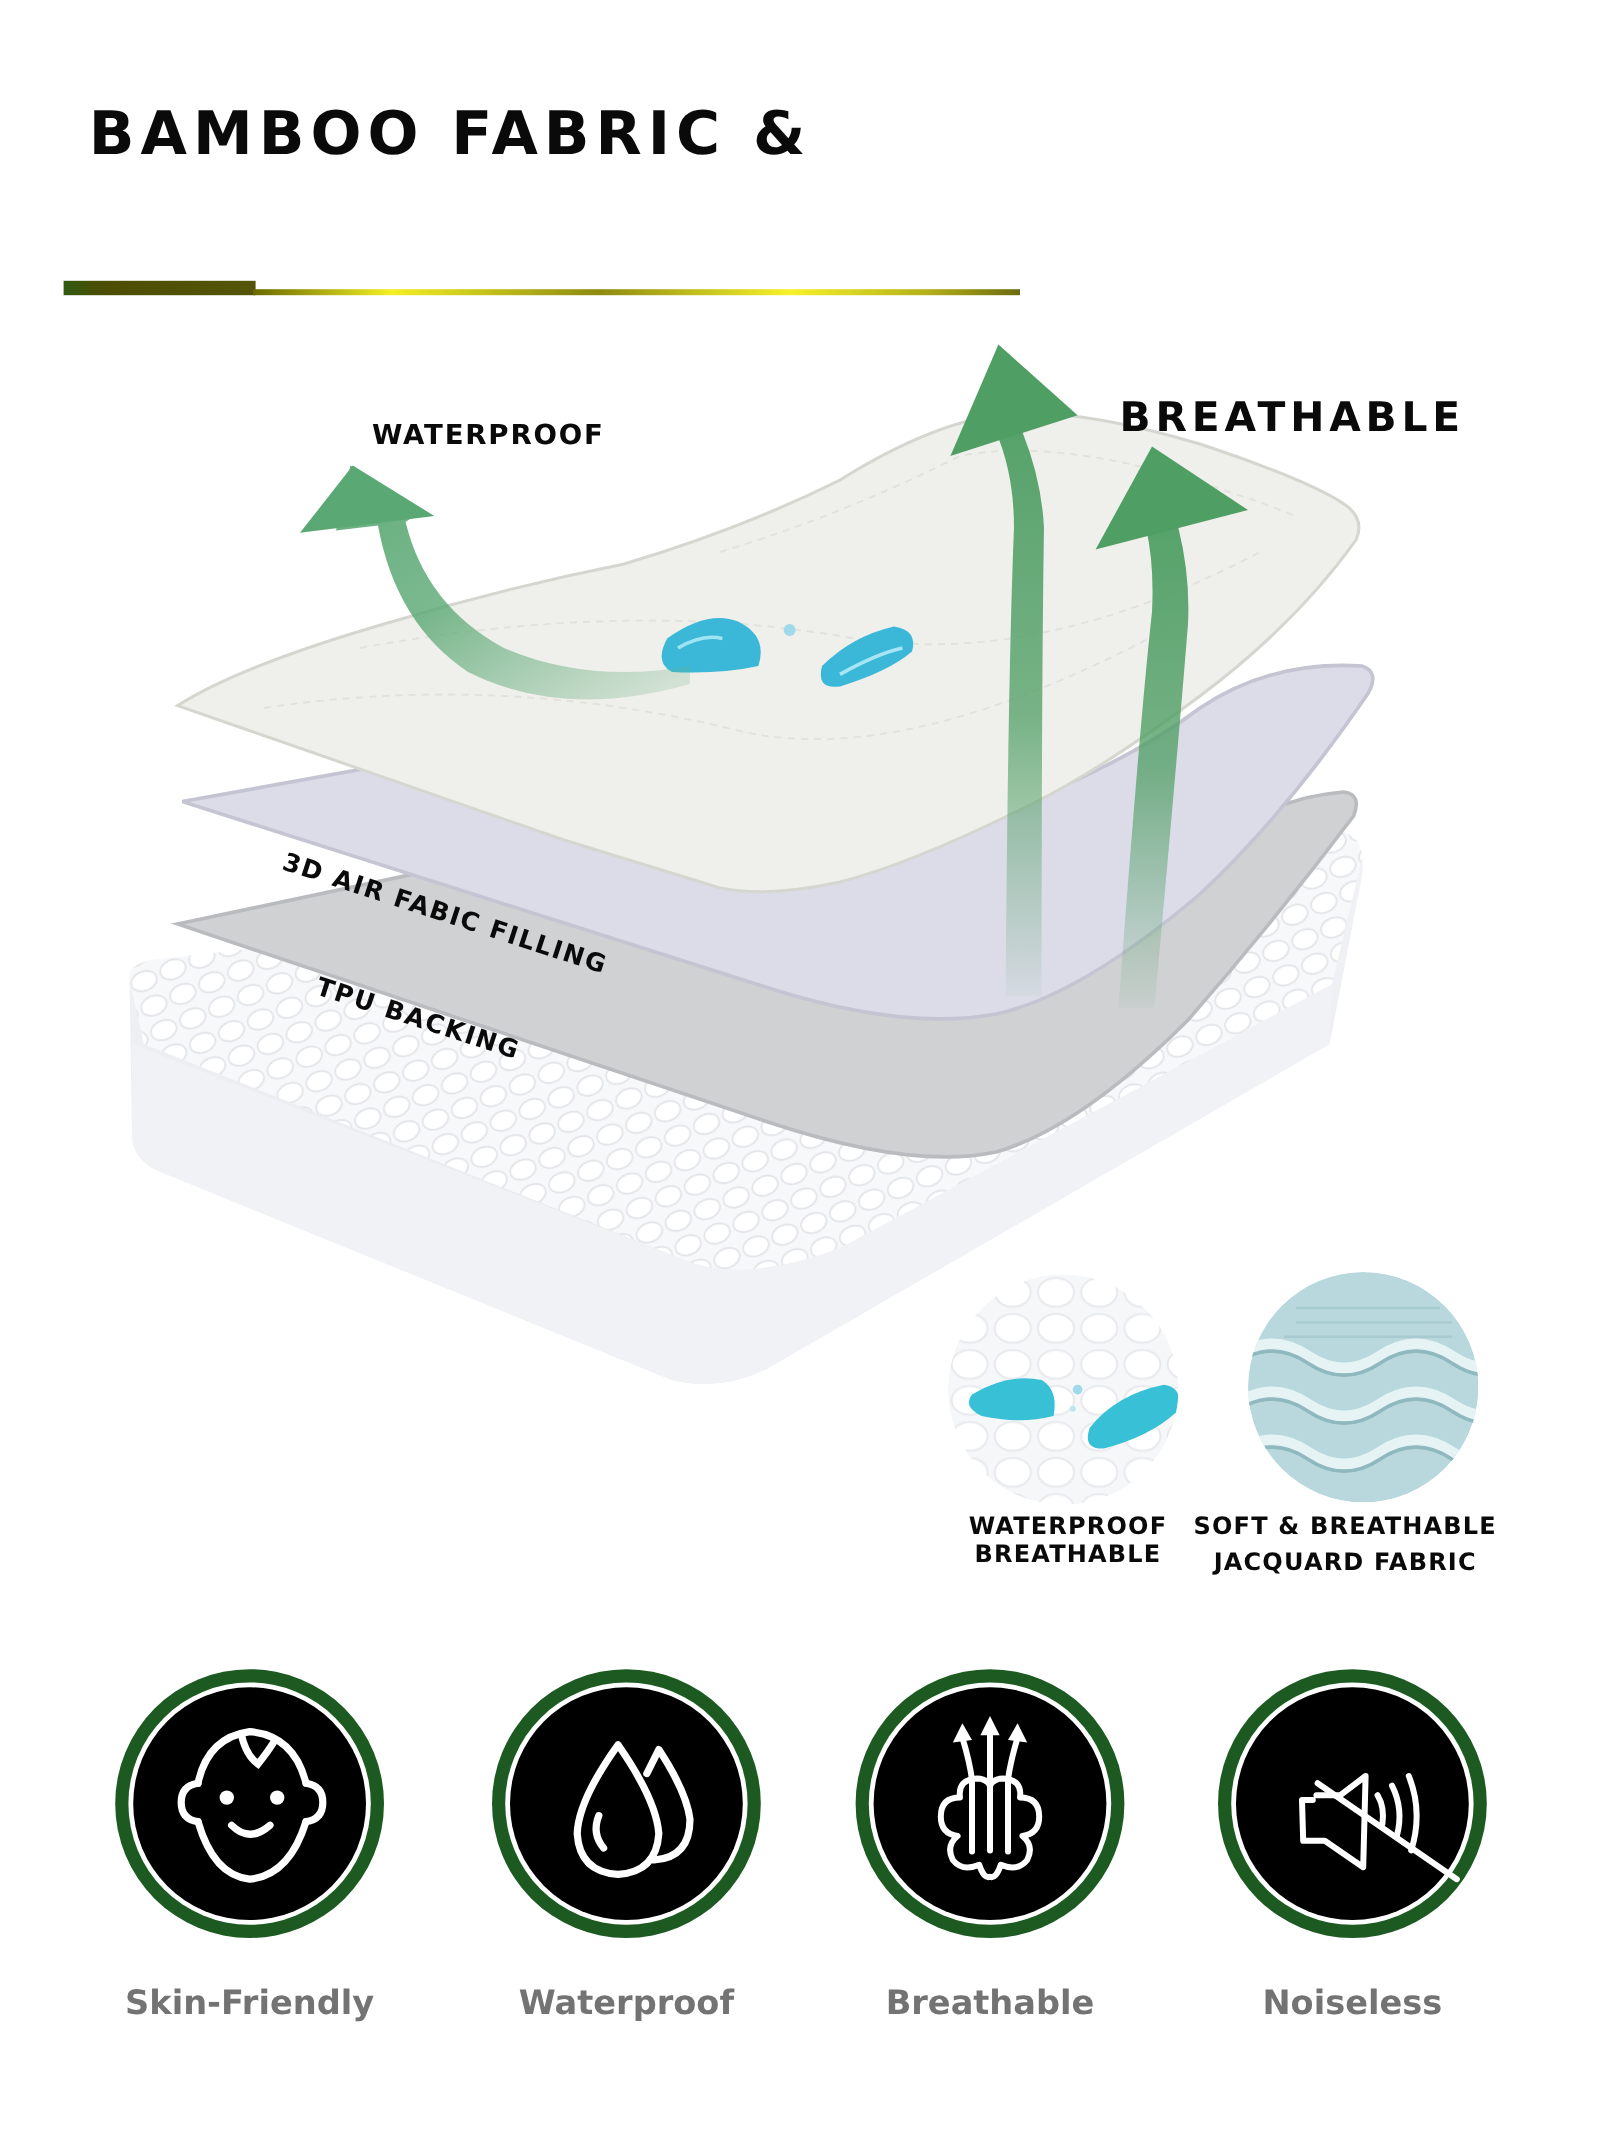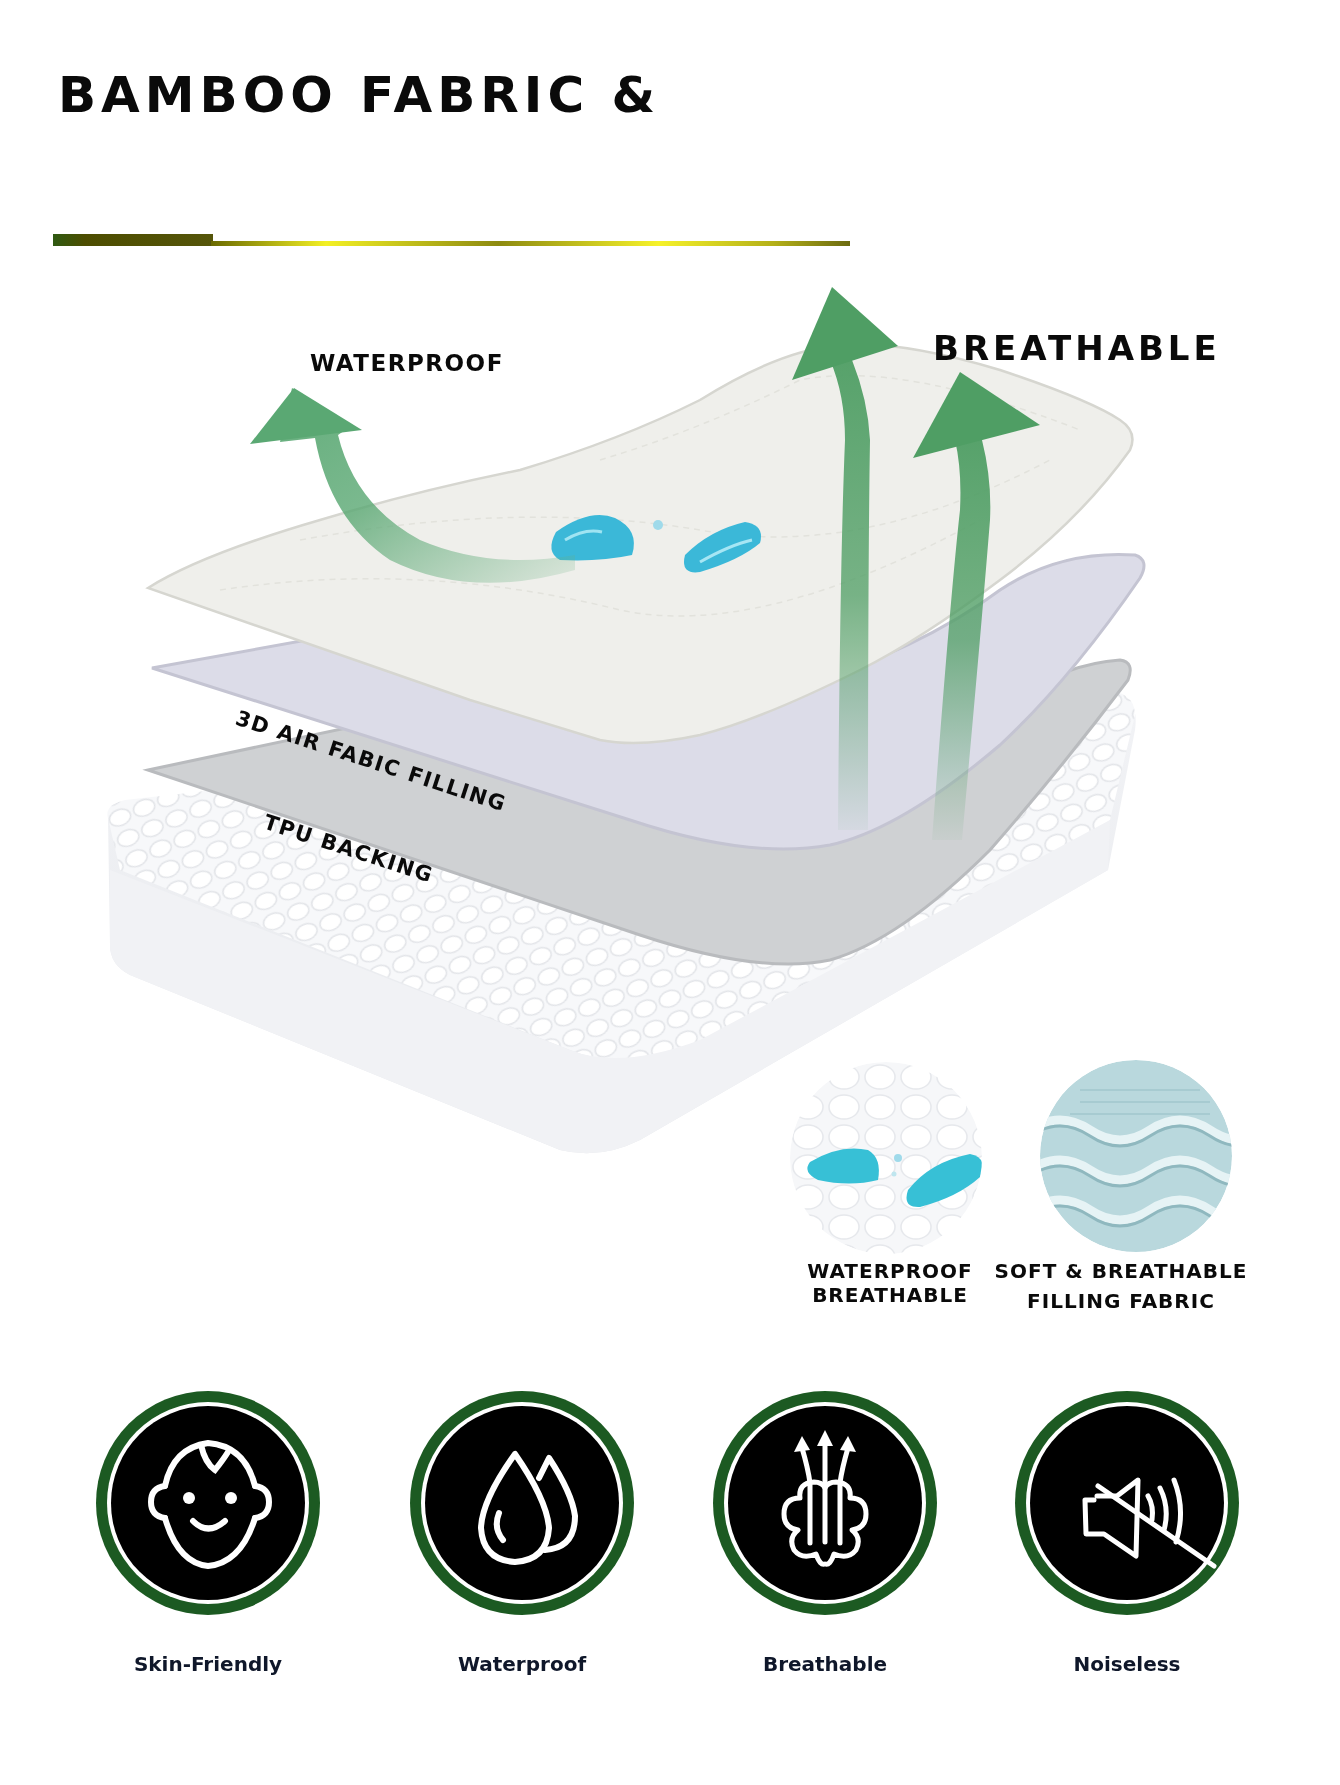--- a/index.html
+++ b/index.html
@@ -5,7 +5,7 @@
   html, body { margin: 0; padding: 0; background: #ffffff; }
   body { width: 1340px; height: 1785px; position: relative; overflow: hidden;
          font-family: "DejaVu Sans", "Liberation Sans", sans-serif; }
-  .headline { position: absolute; left: 58px; top: 62px; margin: 0;
+  .headline { position: absolute; left: 58px; top: 62px; margin: 16px;
               font-family: "DejaVu Sans", sans-serif; font-weight: 900; font-size: 50px;
               line-height: 66px; letter-spacing: 5px; color: #0a0a0a; }
   .headline span { display: block; }

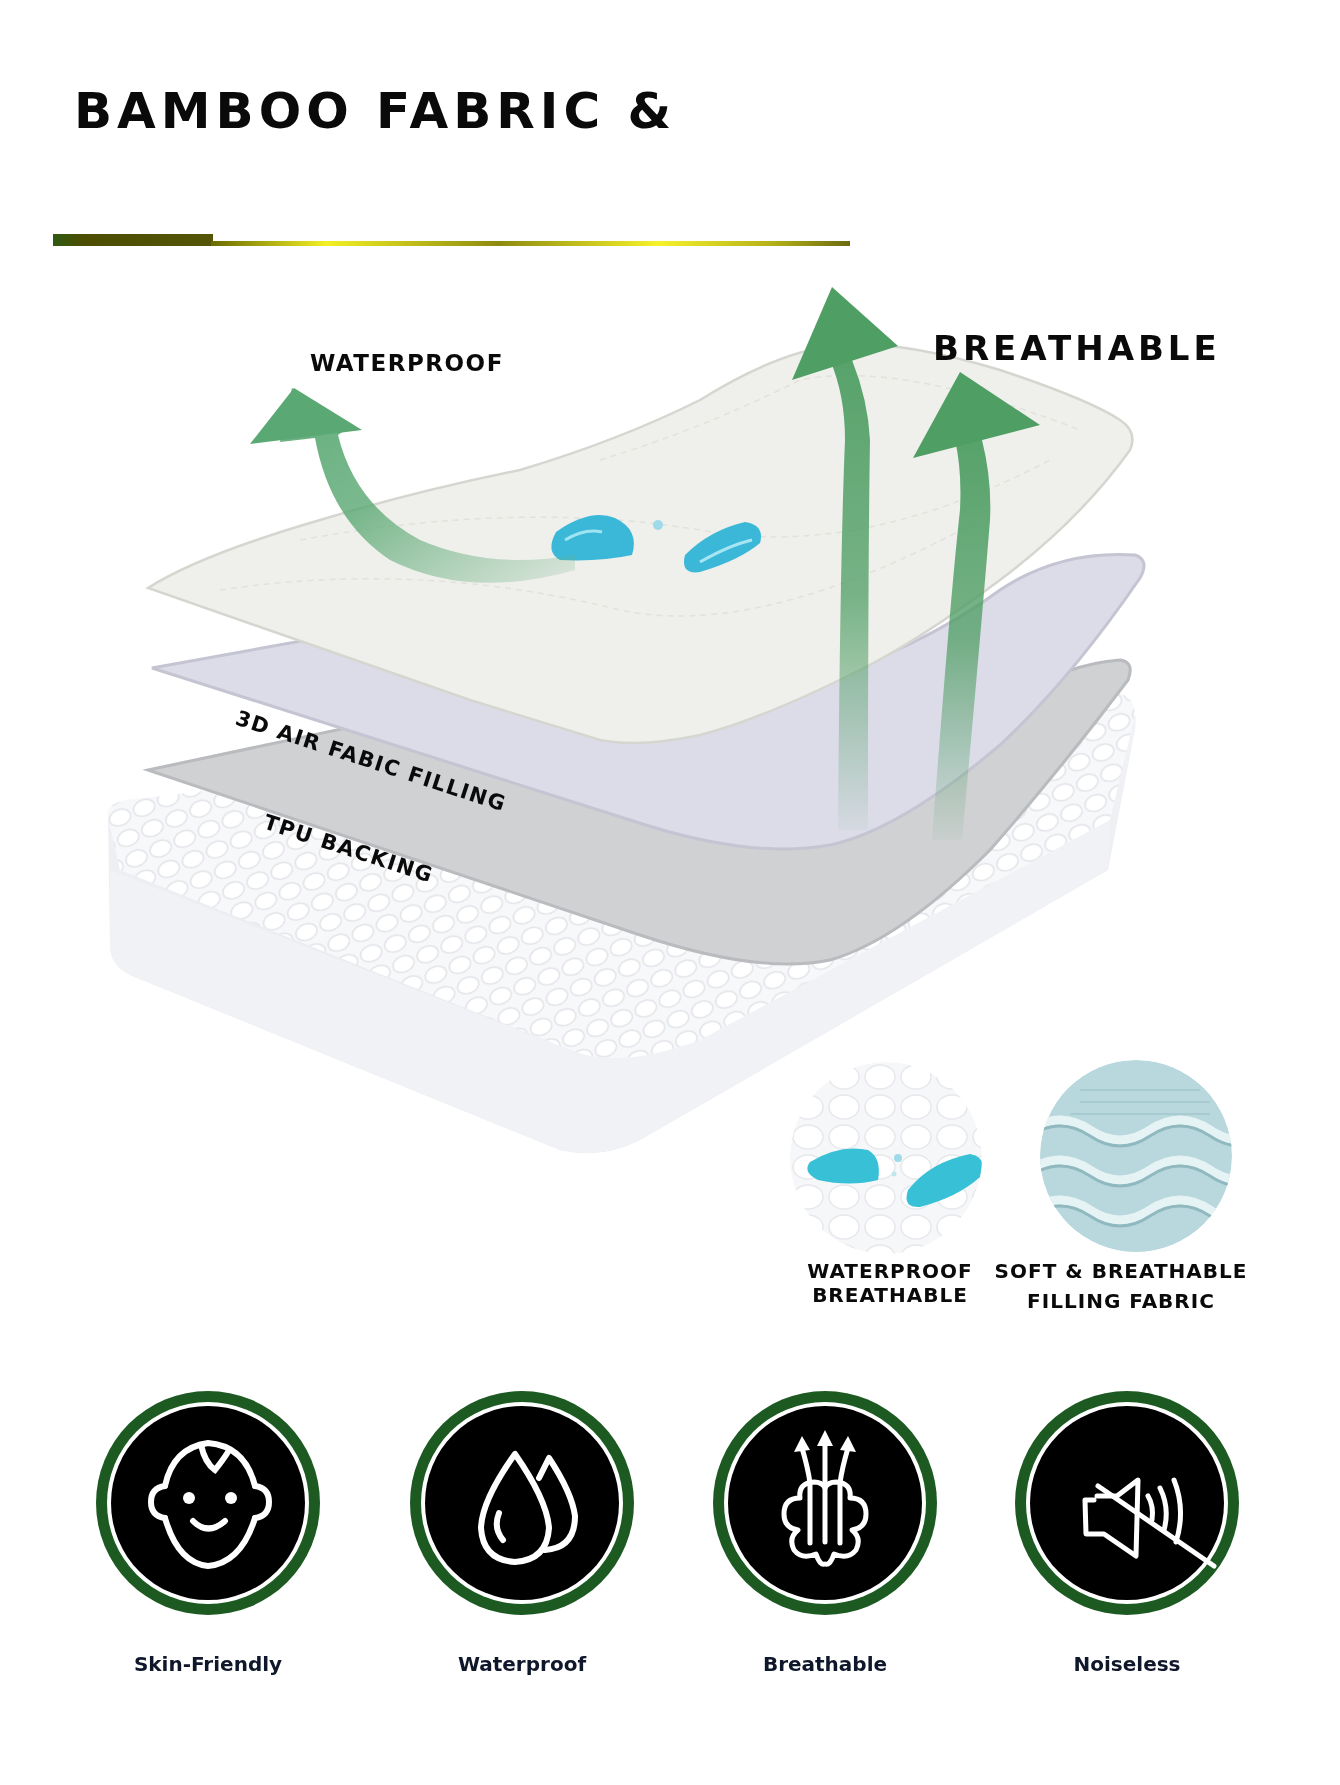--- a/index.html
+++ b/index.html
@@ -153,7 +153,7 @@
 </div>
 <div class="cap cap-2">
   <div>SOFT &amp; BREATHABLE</div>
-  <div>FILLING FABRIC</div>
+  <div>JACQUARD FABRIC</div>
 </div>
 
 <div class="feat feat-1">

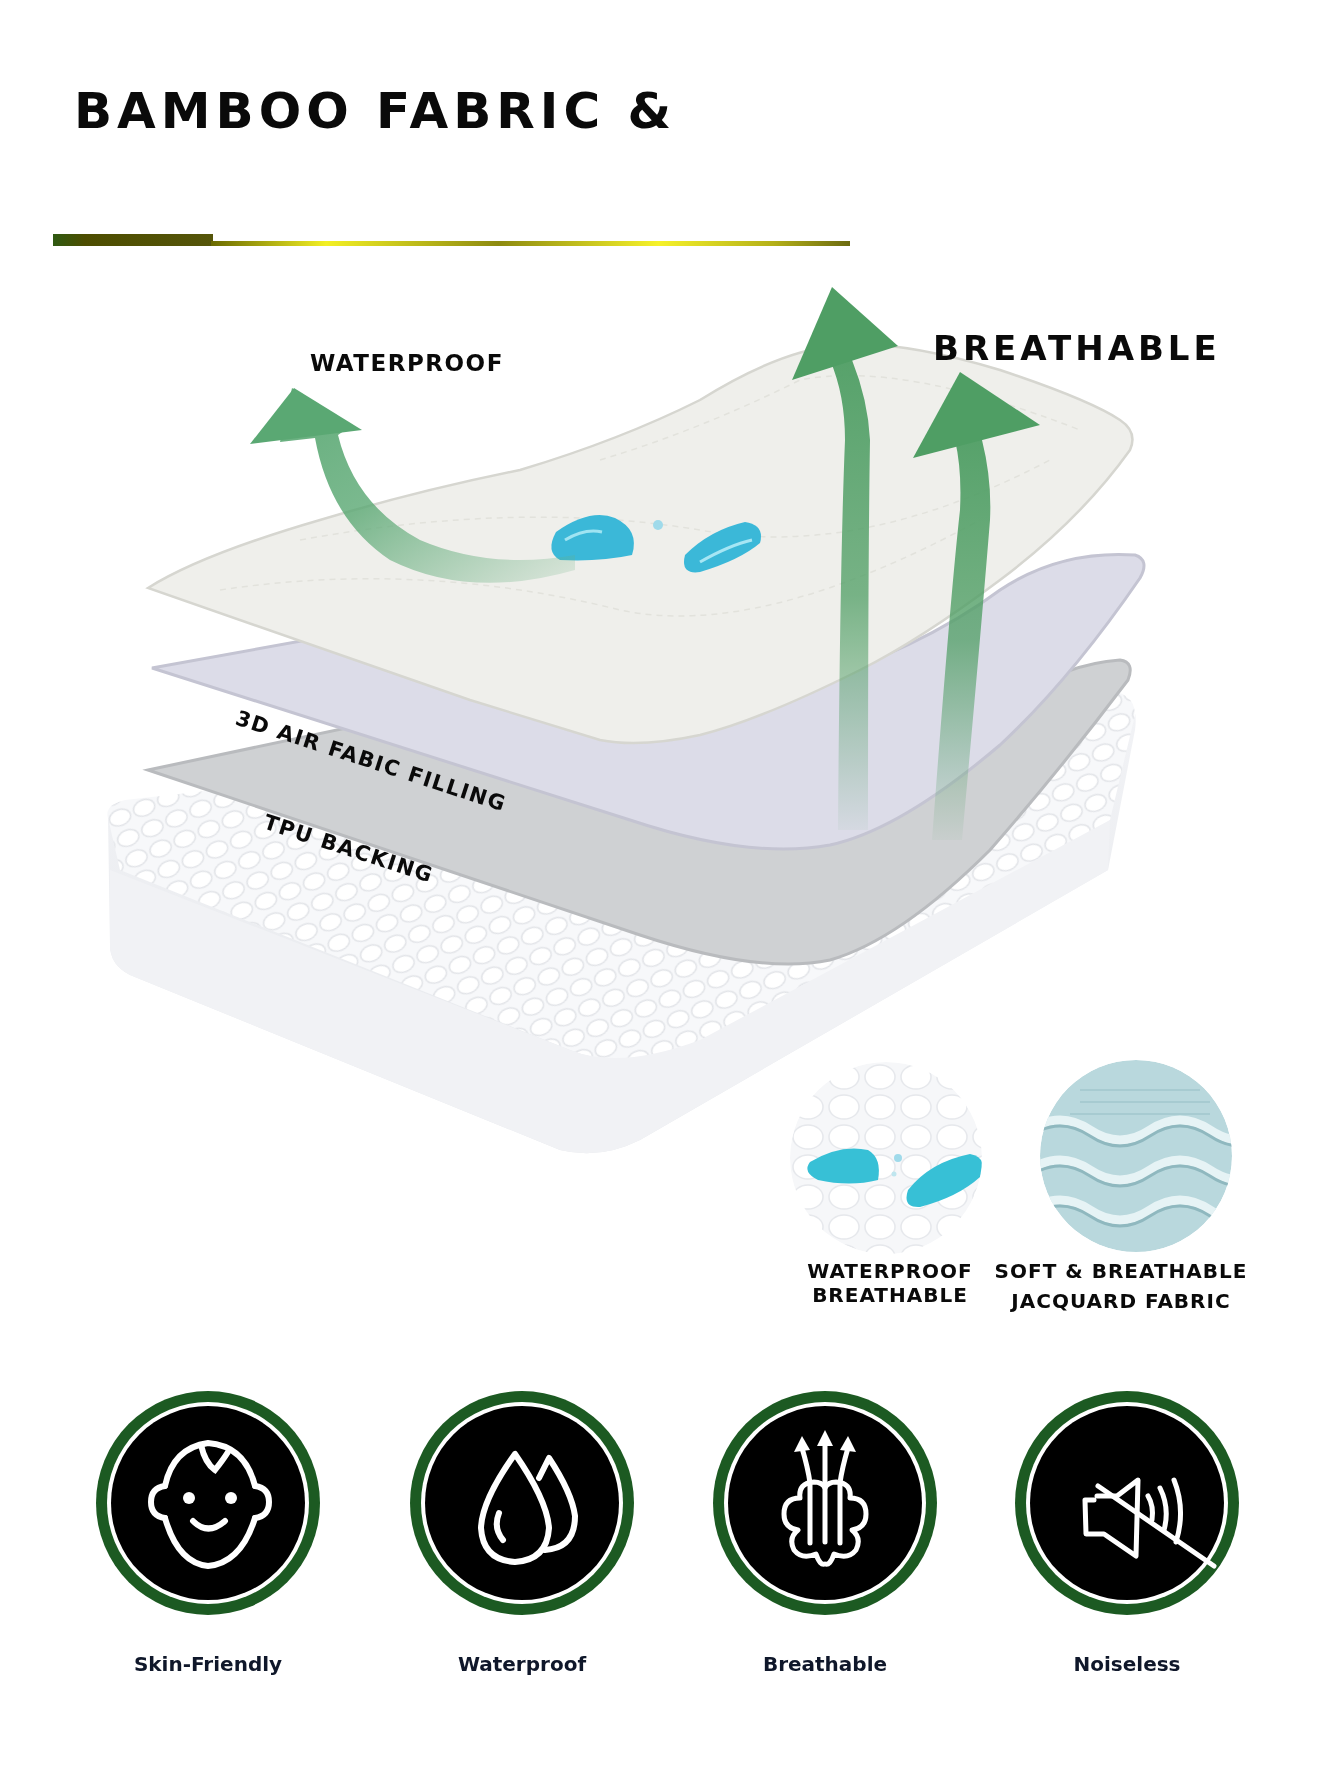--- a/index.html
+++ b/index.html
@@ -34,7 +34,7 @@
   .feat svg { width: 230px; height: 230px; display: block; }
   .feat-1 { left: 93px; } .feat-2 { left: 407px; } .feat-3 { left: 710px; } .feat-4 { left: 1012px; }
   .feat-label { position: absolute; top: 1652px; width: 300px; text-align: center;
-                font-family: "DejaVu Sans", sans-serif; font-weight: 900; font-size: 20px; color: #0f172a; }
+                font-family: "DejaVu Sans", sans-serif; font-weight: 900; font-size: 28px; color: #737373; }
   .fl-1 { left: 58px; } .fl-2 { left: 372px; } .fl-3 { left: 675px; } .fl-4 { left: 977px; }
 </style>
 </head>

